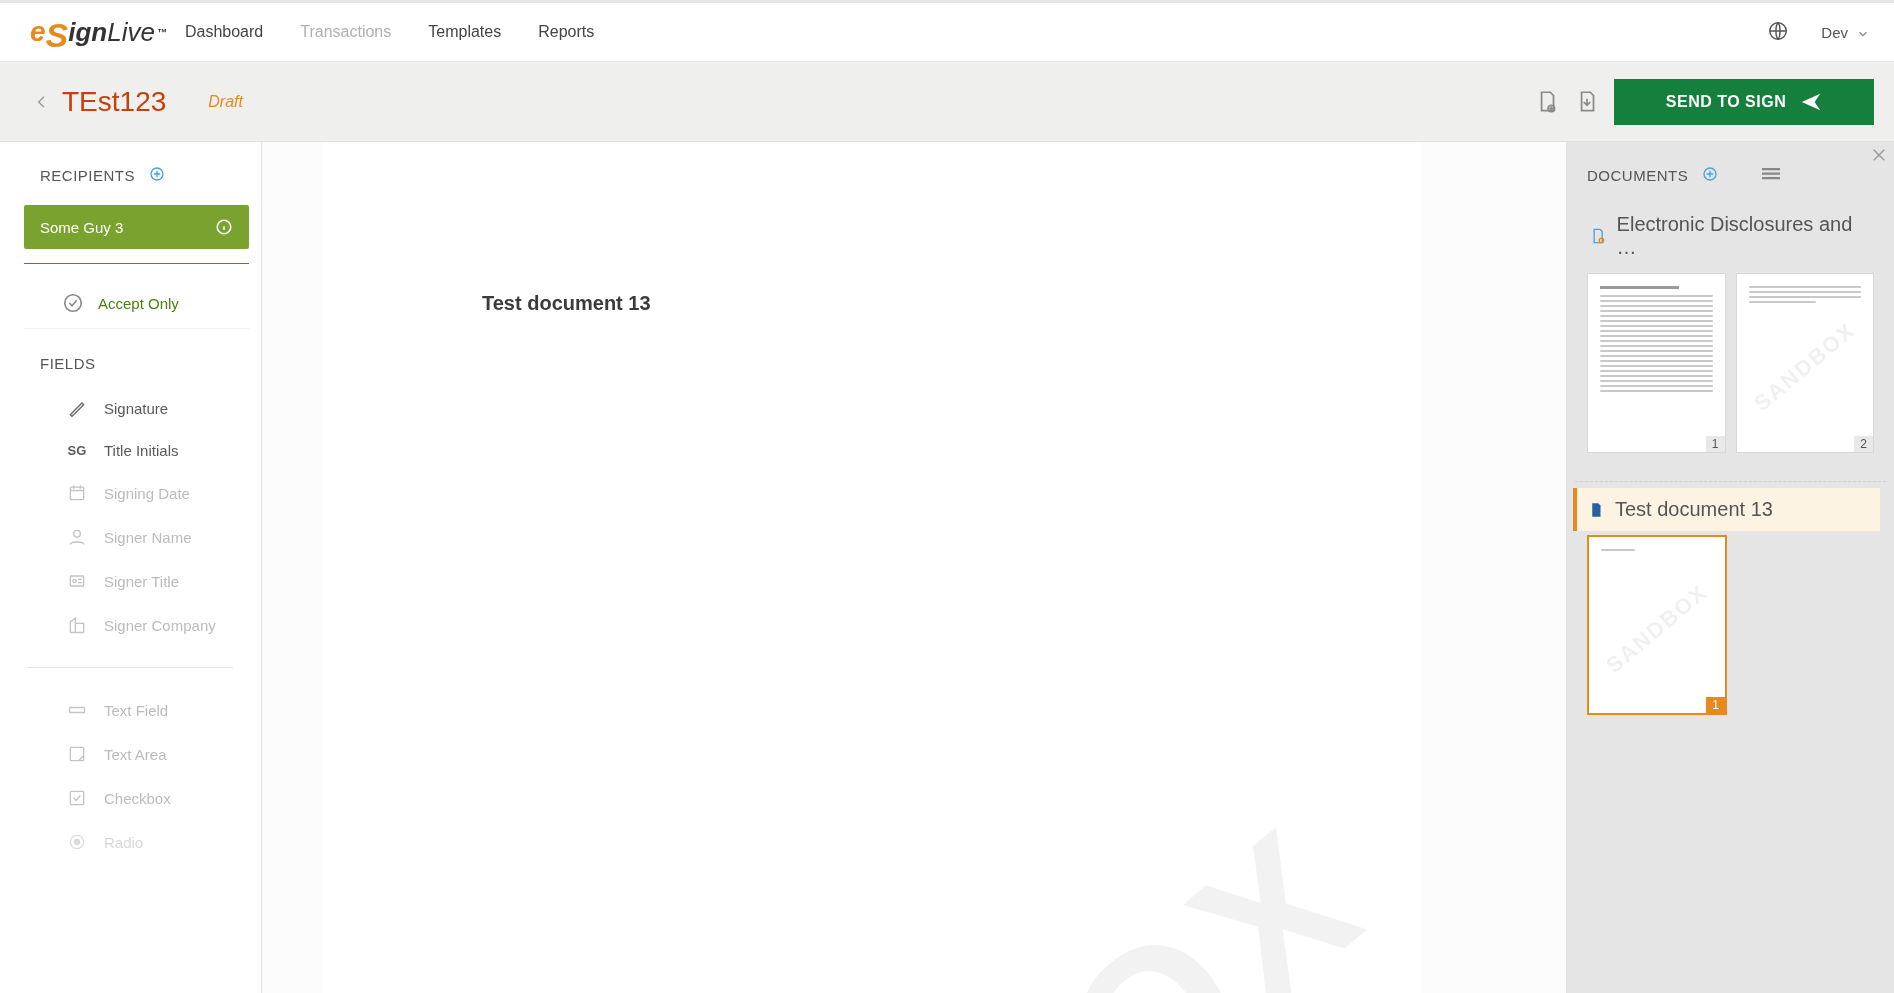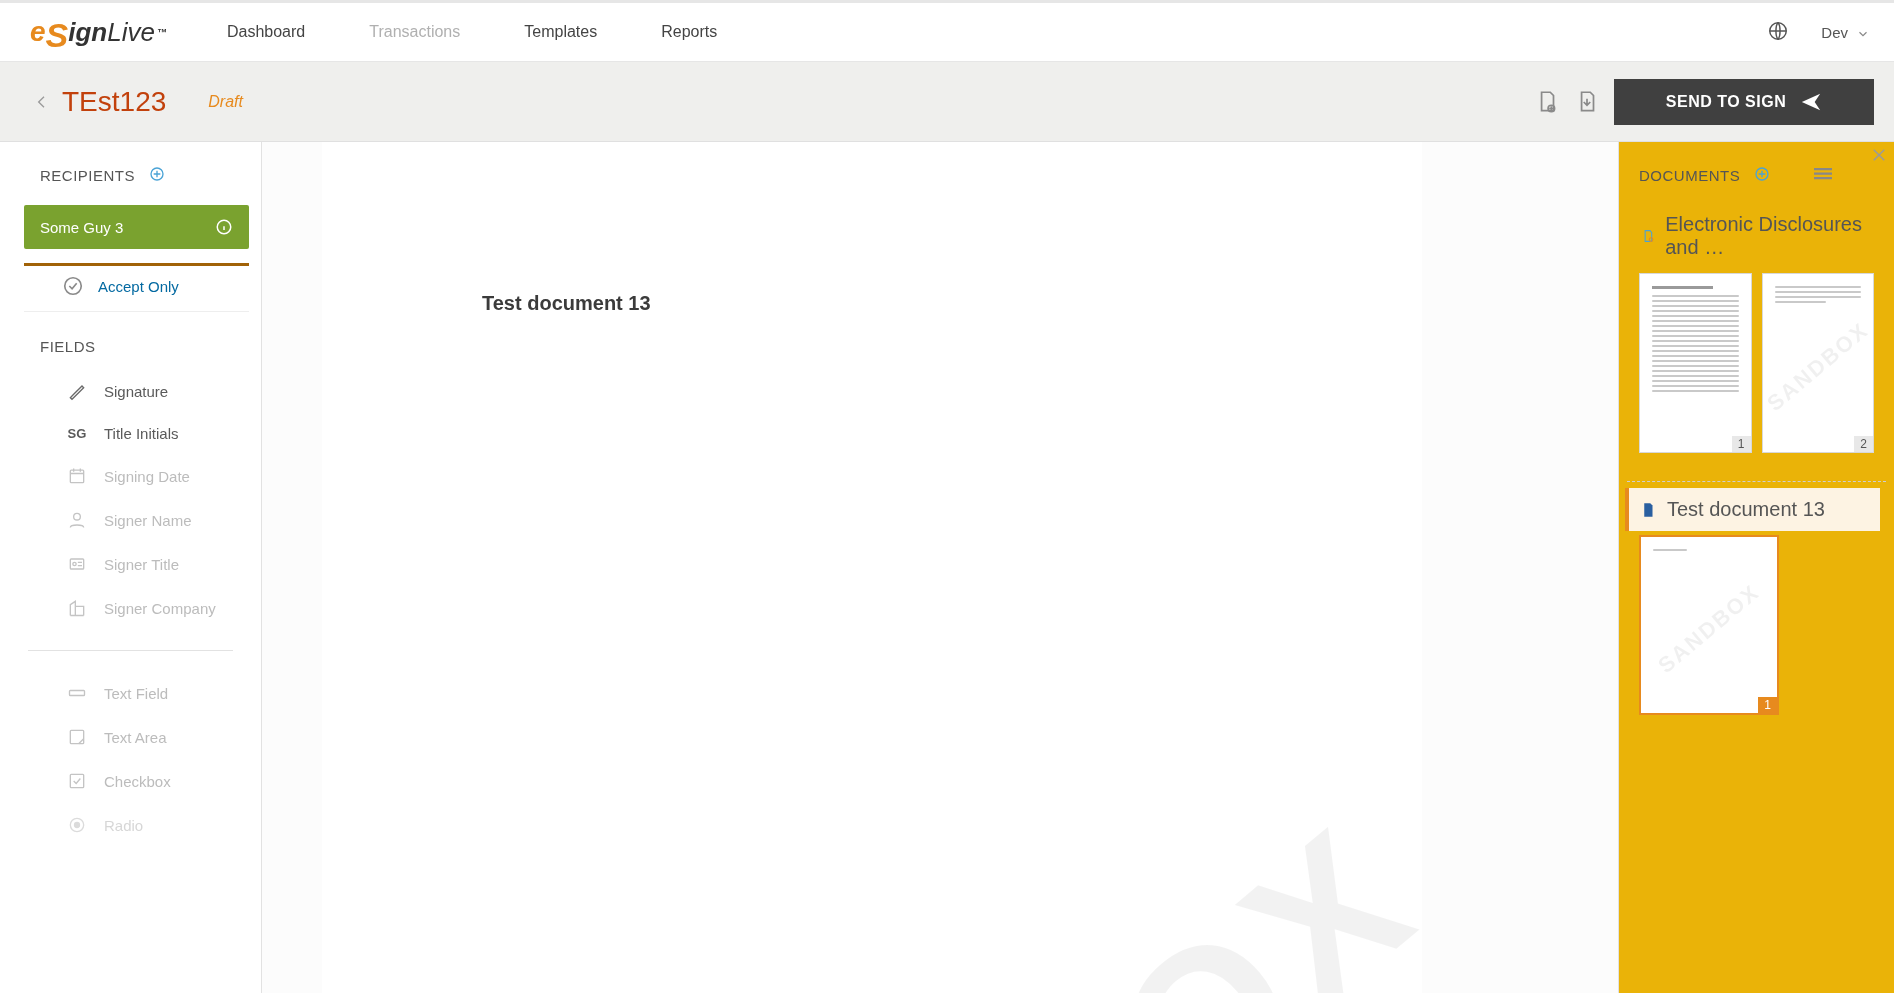--- a/index.html
+++ b/index.html
@@ -29,7 +29,7 @@
   .logo .s { color:#e78a1e; font-size:34px; font-weight:700; display:inline-block; transform: translateY(3px); }
   .logo .live { color:#333; font-weight:400; }
   .logo .tm { font-size:10px; vertical-align: top; margin-left:2px;}
-  .navlinks { display:flex; margin-left: 60px; gap: 64px; }
+  .navlinks { display:flex; margin-left: 18px; gap: 37px; }
   .navlink { color:#444; font-size:16px; cursor:pointer; }
   .navlink.active { color:#b0b0b0; }
   .nav-right { position:absolute; right:24px; display:flex; align-items:center; gap:32px; }

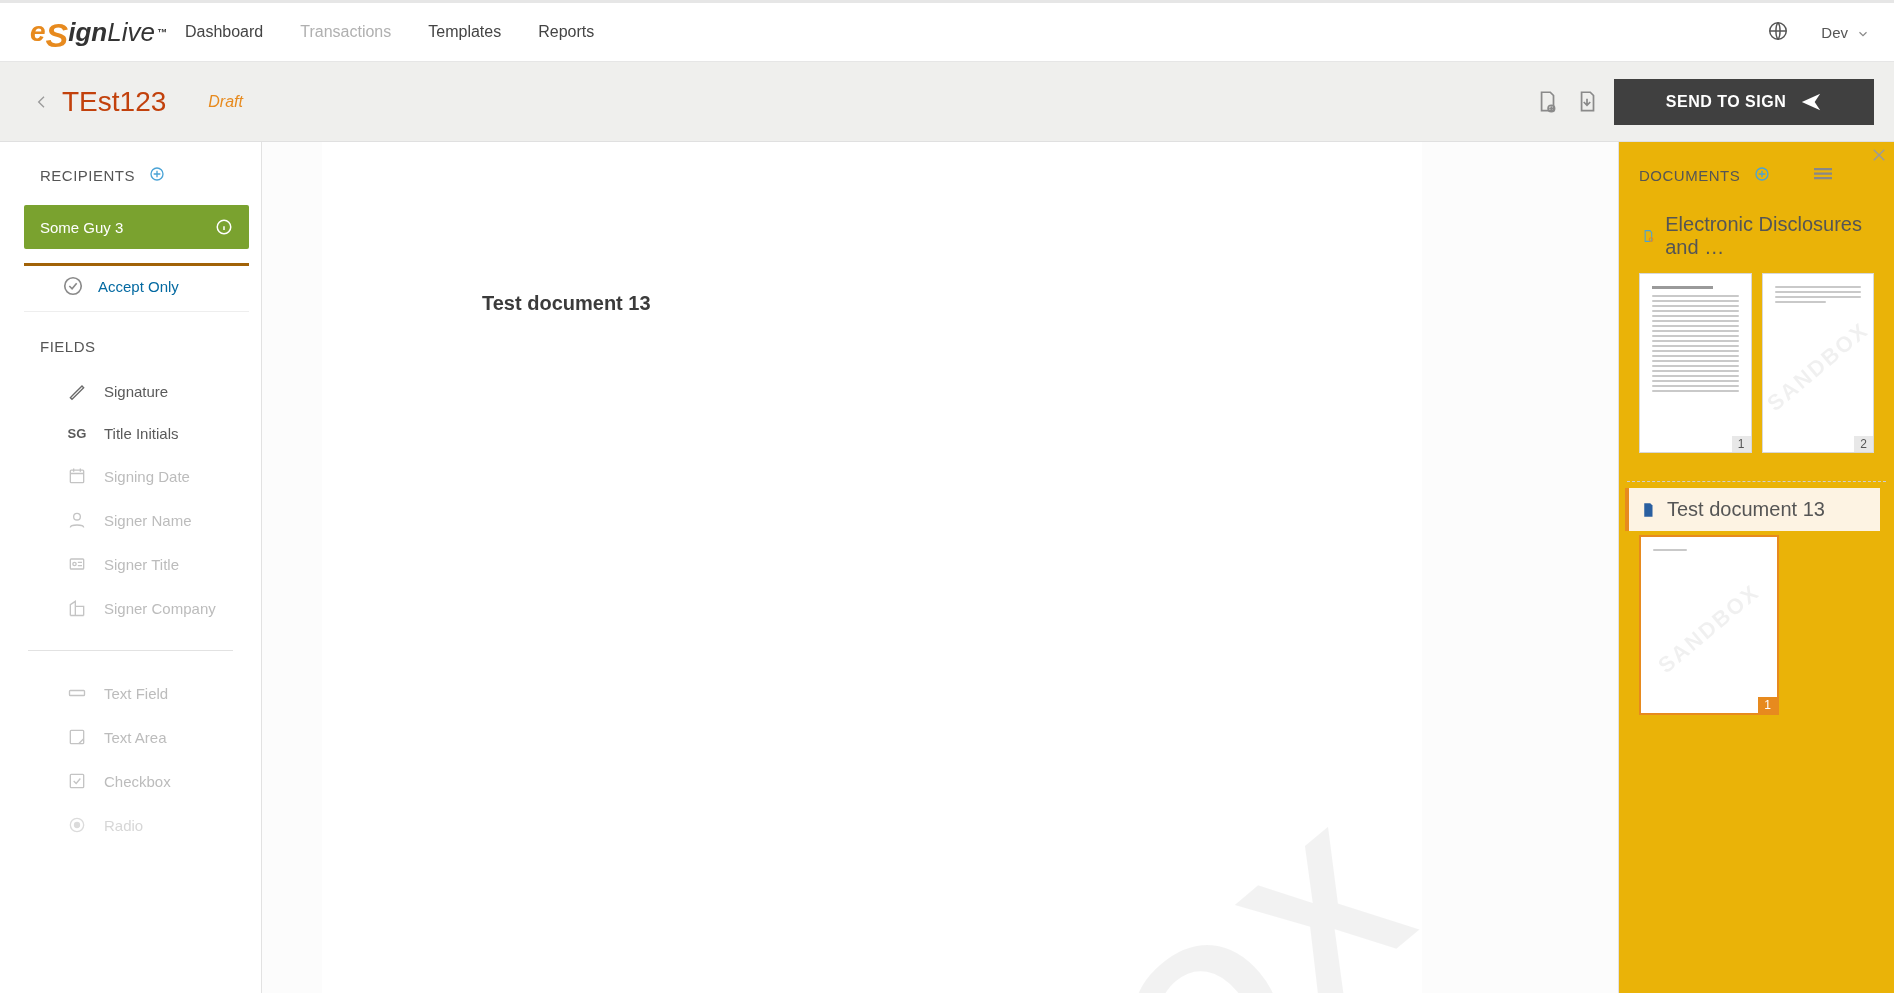--- a/index.html
+++ b/index.html
@@ -53,7 +53,7 @@
   .subheader-right { position:absolute; right:20px; display:flex; align-items:center; gap:14px;}
   .doc-action-icon { width:26px; height:26px; cursor:pointer; color:#777;}
   .send-btn {
-    background:#404040;
+    background:#15803d;
     color:#fff;
     font-weight:700;
     font-size:16px;

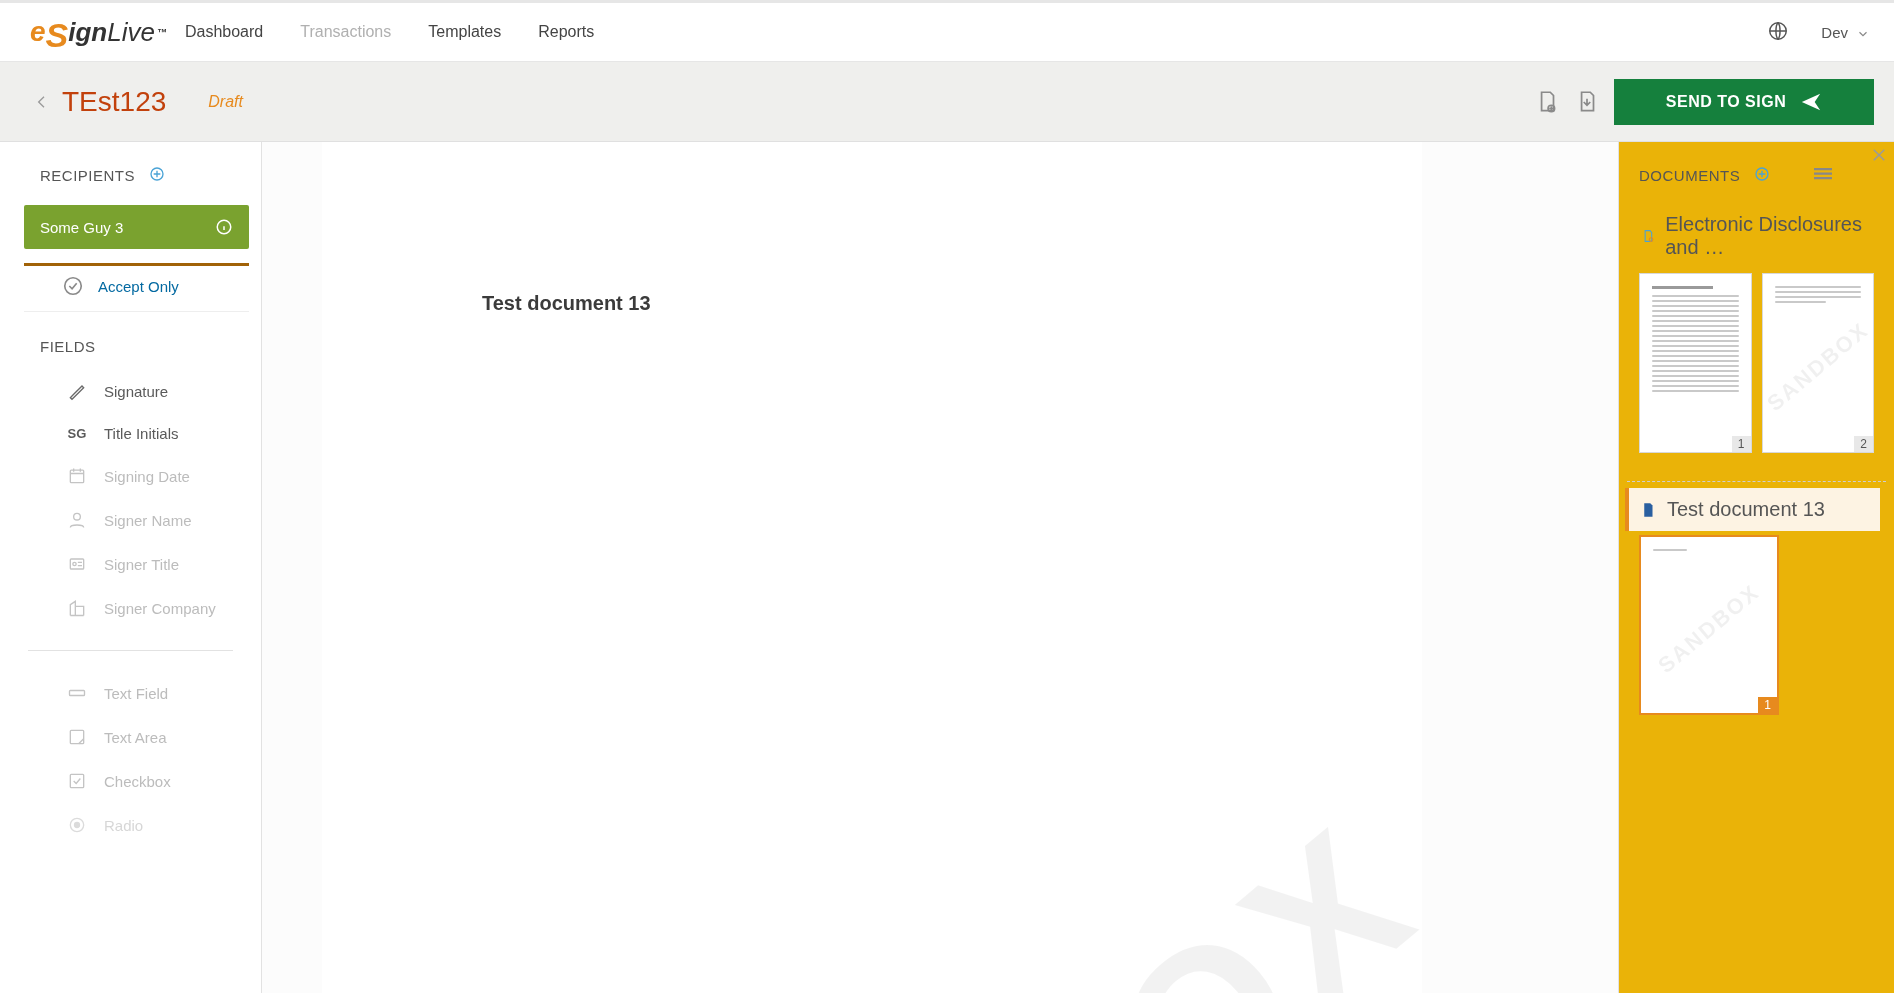--- a/index.html
+++ b/index.html
@@ -155,9 +155,9 @@
 
   
   .right-panel {
-    width: 276px;
+    width: 328px;
     border-left:1px solid #e2e2e2;
-    background:#eab308;
+    background:#e5e5e5;
     position:relative;
     padding: 20px 8px 0 8px;
   }

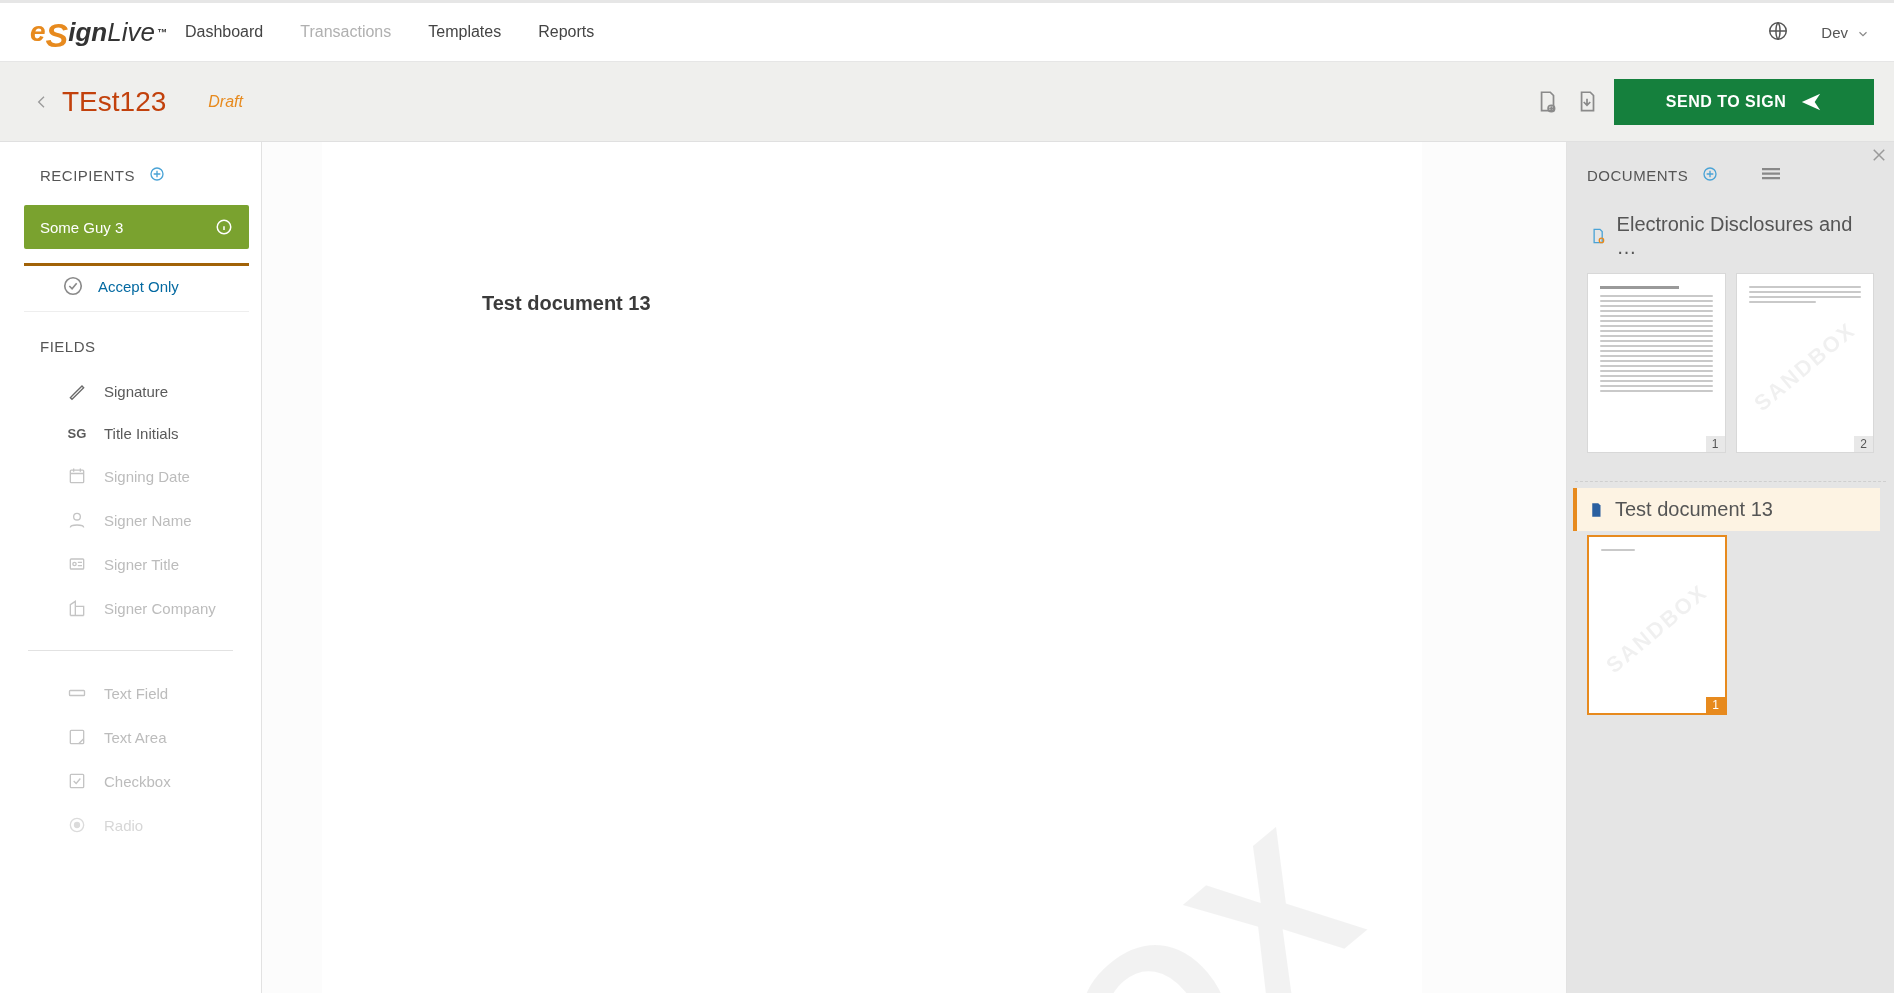--- a/index.html
+++ b/index.html
@@ -98,11 +98,11 @@
 
   .accept-row {
     display:flex; align-items:center;
-    padding: 9px 24px 14px 38px;
-    border-top:3px solid #a16207;
+    padding: 28px 24px 14px 38px;
+    border-top:1px solid #a16207;
     border-bottom:1px solid #eee;
     margin: 0 12px 0 24px;
-    color:#0369a1; font-size:15px;
+    color:#4d7c0f; font-size:15px;
     gap: 14px;
     cursor:pointer;
   }

